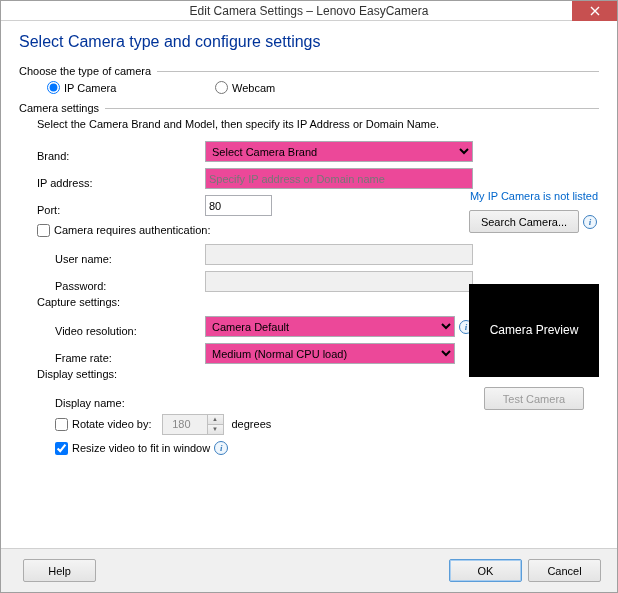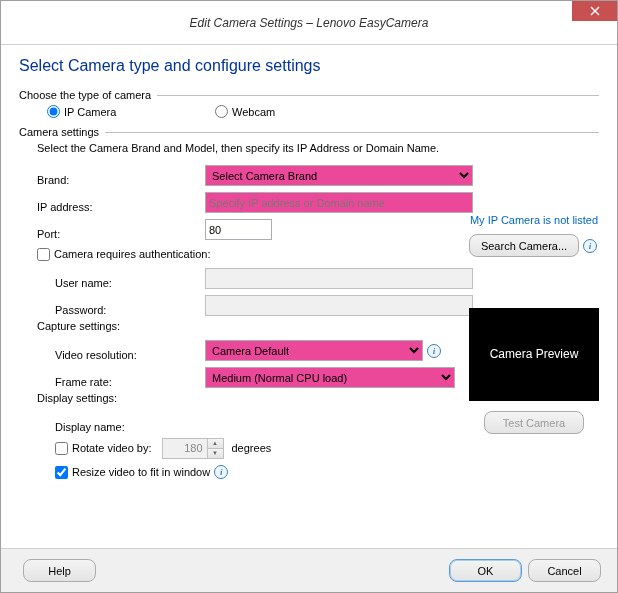--- a/index.html
+++ b/index.html
@@ -5,7 +5,7 @@
   * { box-sizing: border-box; margin: 0; padding: 0; font-family: "Segoe UI", Tahoma, sans-serif; }
   body { background: #a7c4a7; width: 618px; height: 593px; overflow: hidden; }
   .window { width: 618px; height: 593px; background: #fff; border: 1px solid #9f9f9f; display: flex; flex-direction: column; }
-  .titlebar { height: 44px; background: #fff; display: flex; align-items: center; justify-content: center; position: relative; border-bottom: 1px solid #d0d0d0; font-style: italic;}
+  .titlebar { height: 20px; background: #fff; display: flex; align-items: center; justify-content: center; position: relative; border-bottom: 1px solid #d0d0d0;}
   .titlebar-text { font-size: 12px; color: #333; }
   .close-btn { position: absolute; right: 0; top: 0; width: 45px; height: 20px; background: #c75050; color: #fff; display: flex; align-items: center; justify-content: center; font-family: Arial, sans-serif; font-size: 11px; cursor: pointer; }
   .content { flex: 1; padding: 12px 18px 10px 18px; position: relative; }

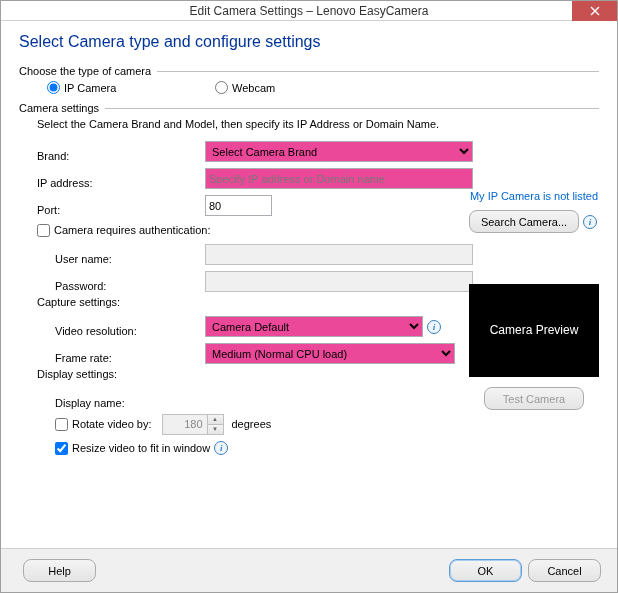--- a/index.html
+++ b/index.html
@@ -31,7 +31,7 @@
   .check-row input[type=checkbox], .check-row2 input[type=checkbox] { margin-right: 4px; width:13px; height:13px; }
   .right-col { position: absolute; right: 18px; width: 130px; }
   .link { color: #0066cc; font-size: 11px; cursor: pointer; }
-  .btn { height: 23px; border: 1px solid #acacac; background: linear-gradient(#f4f4f4,#e4e4e4); font-size: 11px; padding: 0 10px; cursor: pointer; border-radius: 8px; display:inline-flex; align-items:center; justify-content:center;}
+  .btn { height: 23px; border: 1px solid #acacac; background: linear-gradient(#f4f4f4,#e4e4e4); font-size: 11px; padding: 0 10px; cursor: pointer; border-radius: 2px; display:inline-flex; align-items:center; justify-content:center;}
   .btn.disabled { color: #9a9a9a; cursor: default; }
   .btn.default { border-color: #5b9dd9; box-shadow: 0 0 0 1px #a7cdf0 inset; }
   .info-icon { width: 14px; height: 14px; display: inline-flex; align-items: center; justify-content: center; border: 1px solid #3a7ebf; border-radius: 50%; color: #3a7ebf; font-size: 9px; font-style: italic; font-family: Georgia,serif; font-weight:bold; margin-left: 4px; background:#eef6fd;}

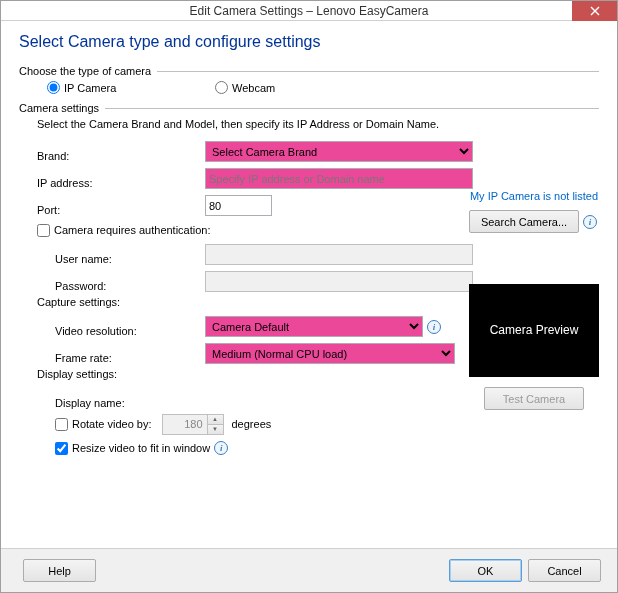--- a/index.html
+++ b/index.html
@@ -147,7 +147,7 @@
       <div class="row">
         <div class="label-col2">Video resolution:</div>
         <div class="input-col" style="display:flex; align-items:center;">
-          <select class="wide" style="width:218px;"><option>Camera Default</option></select>
+          <select class="wide" style="width:250px;"><option>Camera Default</option></select>
           <span class="info-icon">i</span>
         </div>
       </div>

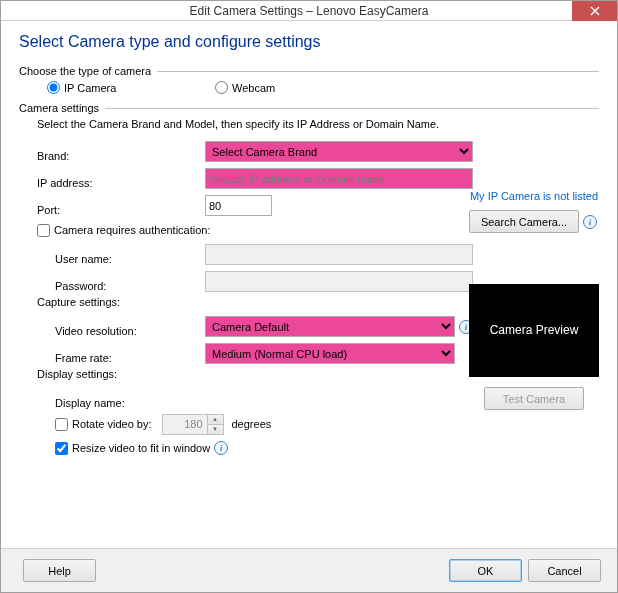--- a/index.html
+++ b/index.html
@@ -37,7 +37,7 @@
   .info-icon { width: 14px; height: 14px; display: inline-flex; align-items: center; justify-content: center; border: 1px solid #3a7ebf; border-radius: 50%; color: #3a7ebf; font-size: 9px; font-style: italic; font-family: Georgia,serif; font-weight:bold; margin-left: 4px; background:#eef6fd;}
   .preview { width: 130px; height: 93px; background: #000; color: #fff; display: flex; align-items: center; justify-content: center; font-size: 12px; text-align: center; line-height: 1.4; }
   .spinner { display:inline-flex; align-items:center; }
-  .spinner input { width: 46px; height:21px; border:1px solid #c0c0c0; text-align:right; padding-right:4px; font-size:11px; background:#f0f0f0; color:#888;}
+  .spinner input { width: 46px; height:21px; border:1px solid #c0c0c0; text-align:right; padding-right:16px; font-size:11px; background:#f0f0f0; color:#888;}
   .spin-btns { display:flex; flex-direction:column; height:21px; border:1px solid #c0c0c0; border-left:none;}
   .spin-btns div { width:15px; flex:1; background:linear-gradient(#f4f4f4,#e4e4e4); font-size:6px; display:flex; align-items:center; justify-content:center; color:#666; border-bottom:1px solid #c0c0c0;}
   .spin-btns div:last-child{border-bottom:none;}

